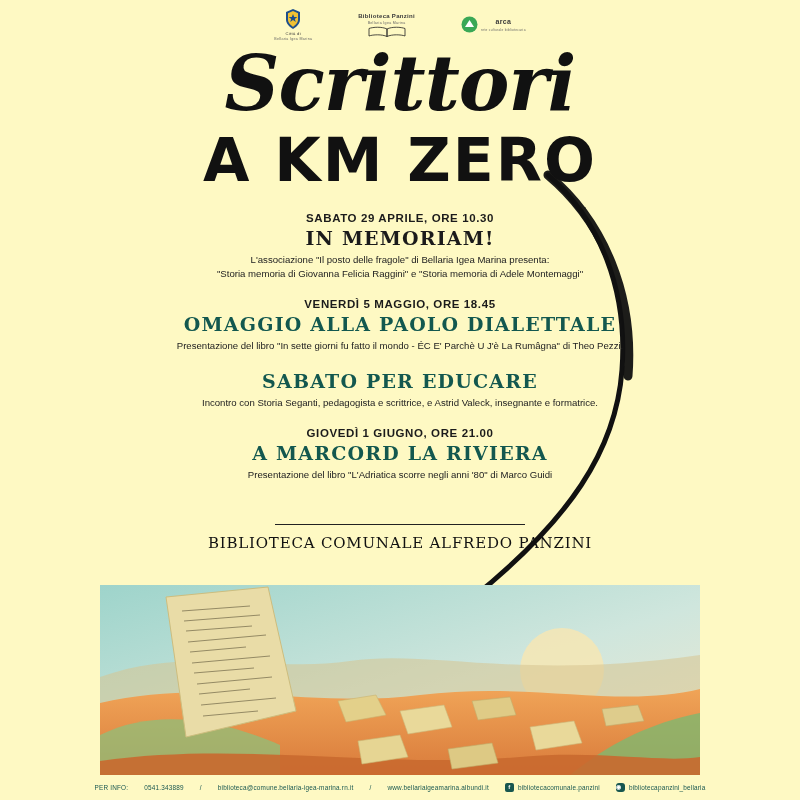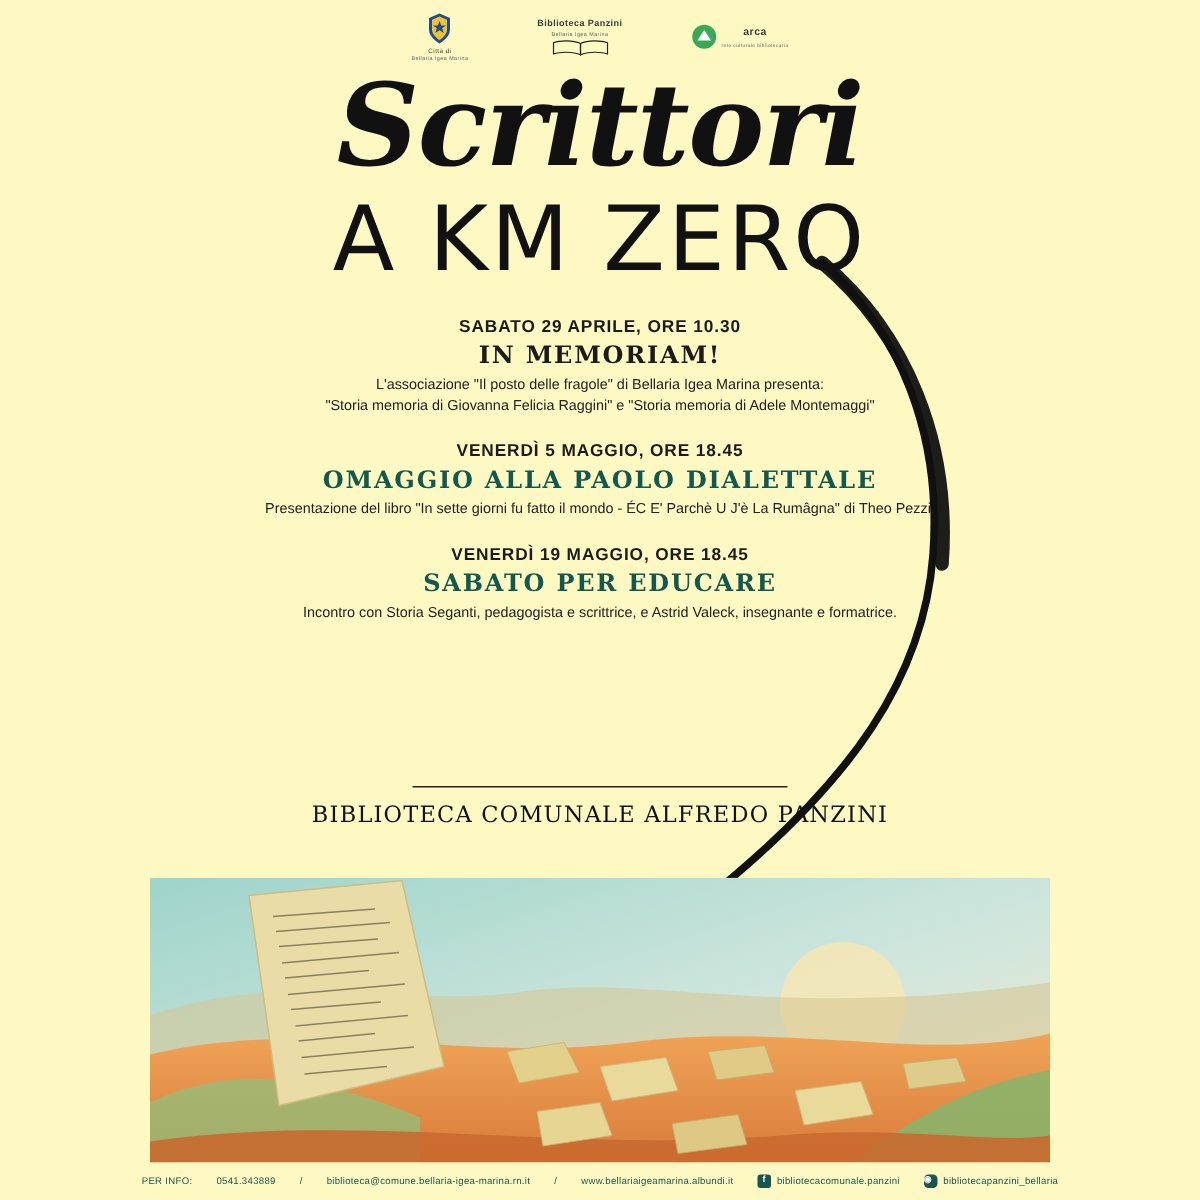--- a/index.html
+++ b/index.html
@@ -47,7 +47,7 @@
   }
   .title-block{
     font-family:"DejaVu Sans", sans-serif;
-    font-weight:normal;
+    font-weight:bold;
     font-size:60px;
     letter-spacing:2px;
     color:#111;

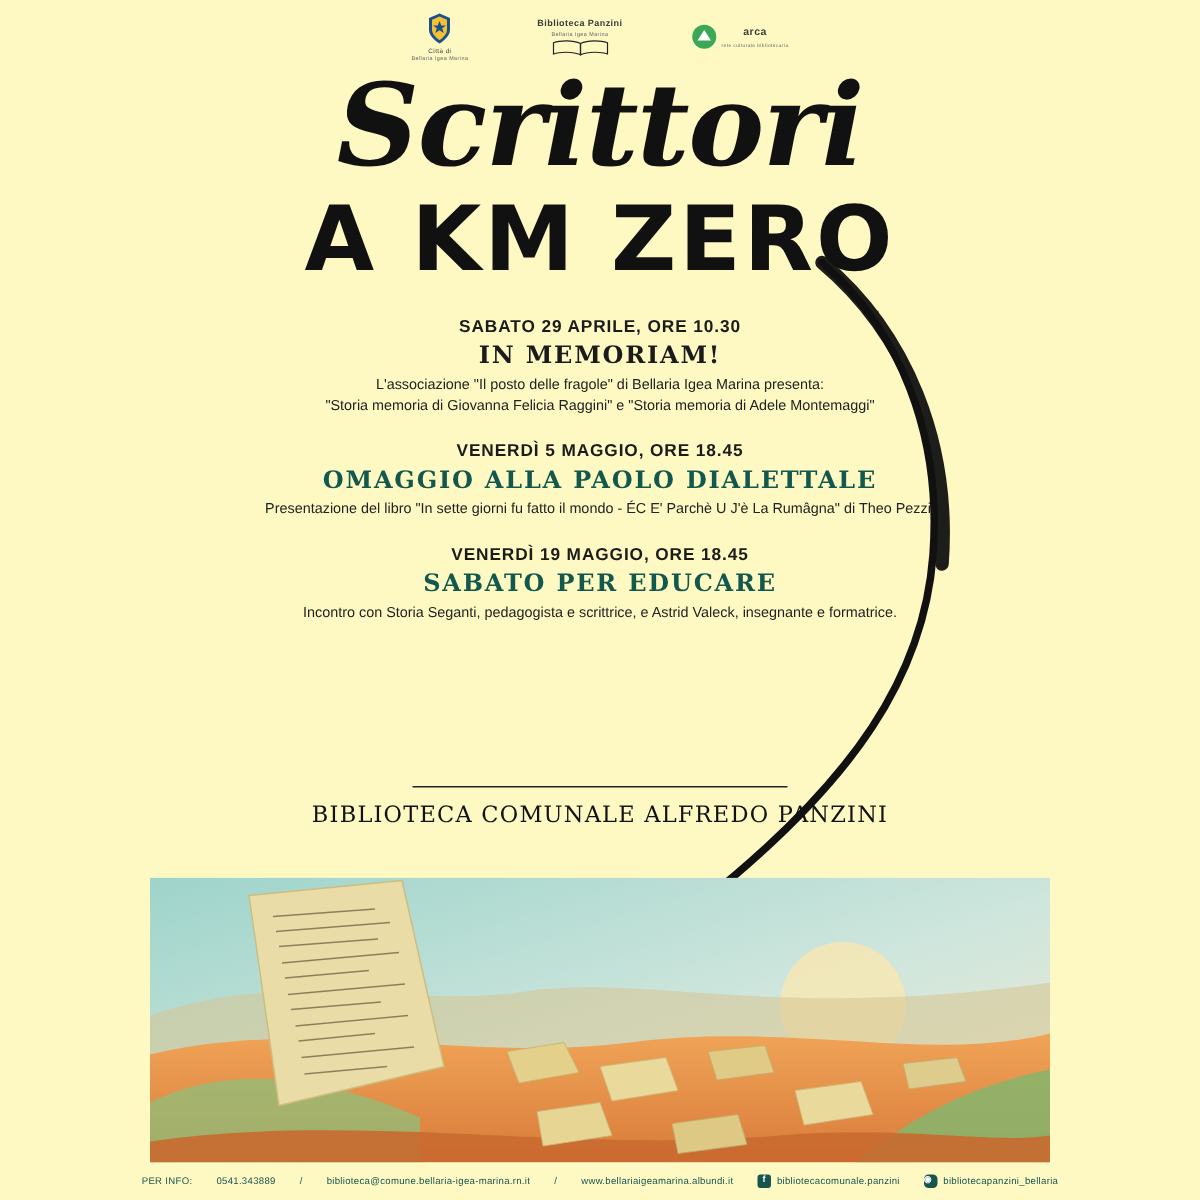--- a/index.html
+++ b/index.html
@@ -70,7 +70,7 @@
   .ev-title{
     font-family:"DejaVu Serif", serif;
     font-weight:bold;
-    font-size:16px;
+    font-size:19px;
     letter-spacing:1.2px;
     margin-top:3px;
     color:#13584f;

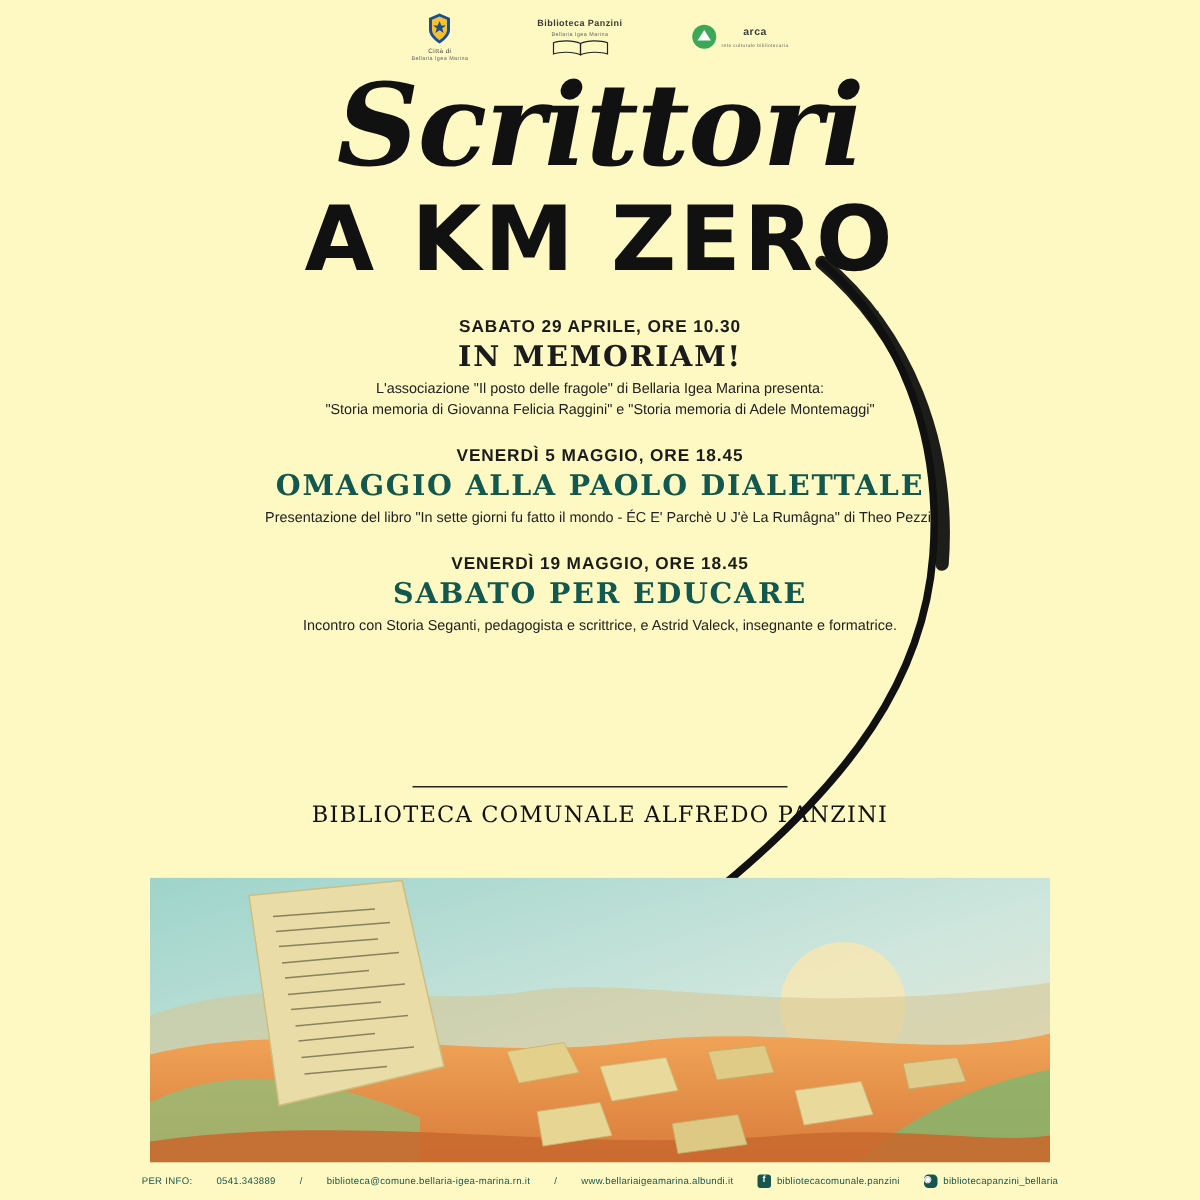--- a/index.html
+++ b/index.html
@@ -185,7 +185,6 @@
     </div>
 
     <div class="event">
-      <div class="ev-date">VENERDÌ  19 MAGGIO, ORE 18.45</div>
       <div class="ev-title">SABATO PER EDUCARE</div>
       <div class="ev-desc">Incontro con Storia Seganti, pedagogista e scrittrice, e Astrid Valeck, insegnante e formatrice.</div>
     </div>

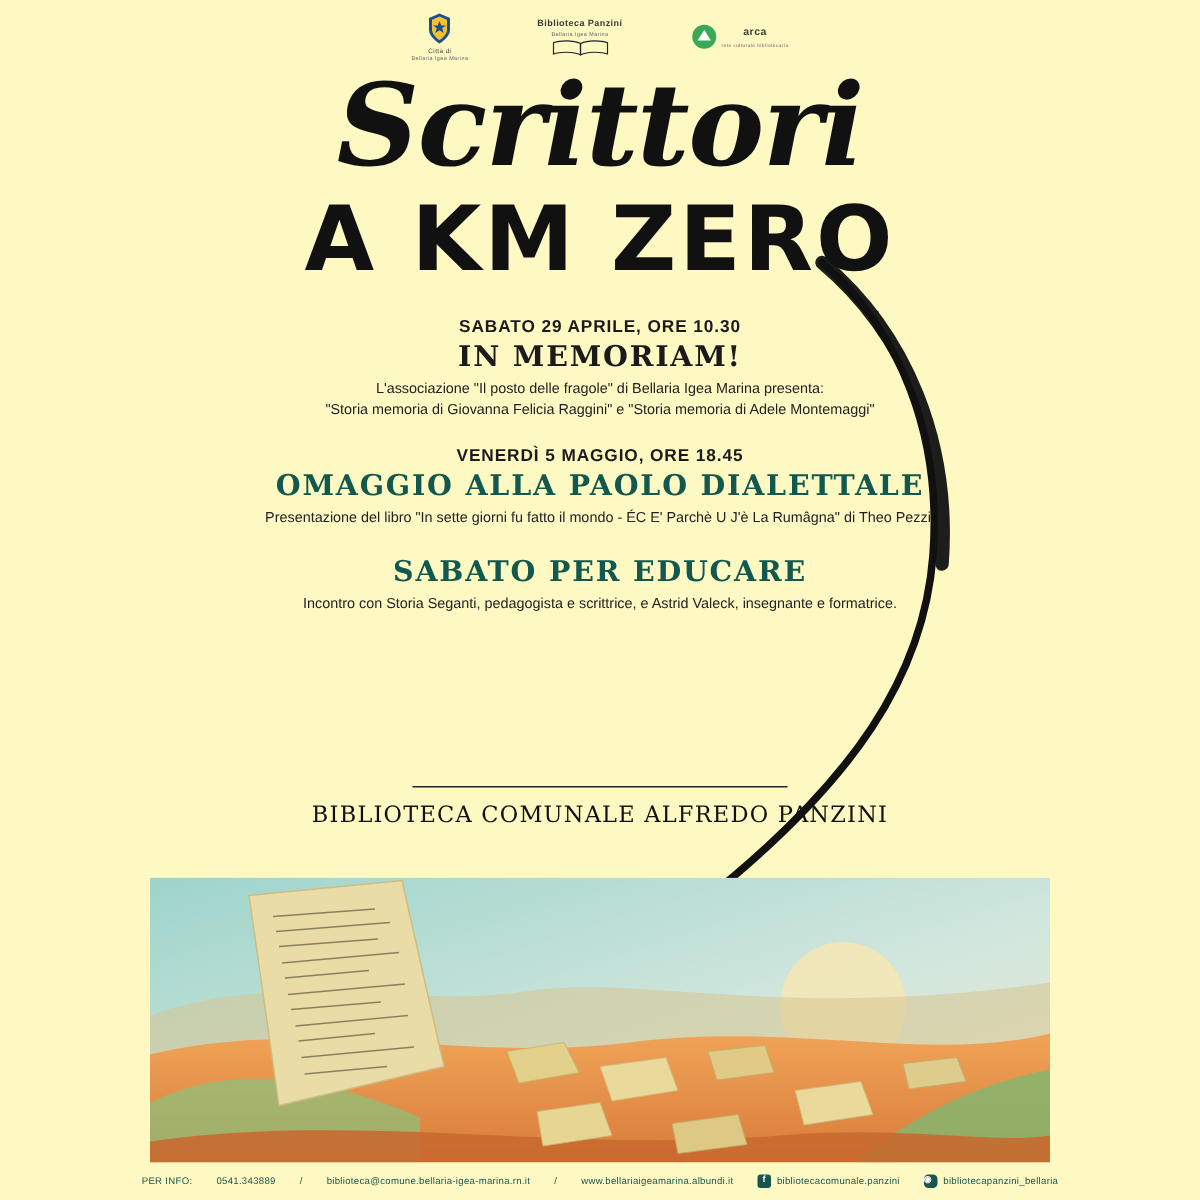--- a/index.html
+++ b/index.html
@@ -189,6 +189,11 @@
       <div class="ev-desc">Incontro con Storia Seganti, pedagogista e scrittrice, e Astrid Valeck, insegnante e formatrice.</div>
     </div>
 
+    <div class="event">
+      <div class="ev-date">GIOVEDÌ 1 GIUGNO, ORE 21.00</div>
+      <div class="ev-title">A MARCORD LA RIVIERA</div>
+      <div class="ev-desc">Presentazione del libro "L'Adriatica scorre negli anni '80" di Marco Guidi</div>
+    </div>
 
 
   </div>

